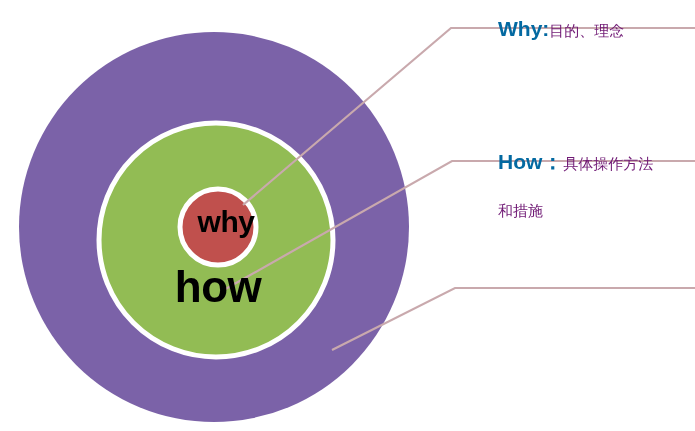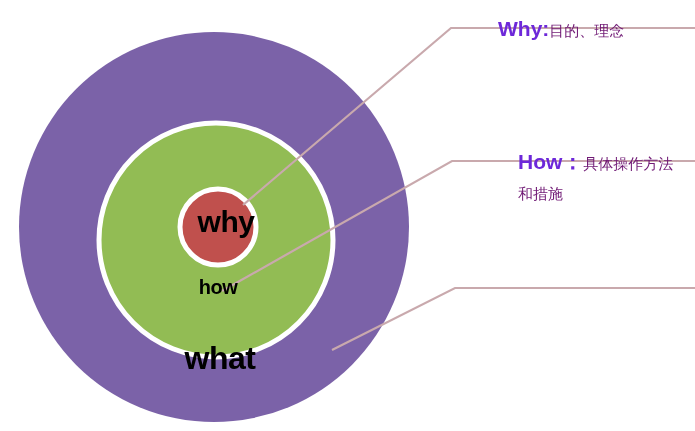--- a/index.html
+++ b/index.html
@@ -50,7 +50,7 @@
   .callout .kw {
     font-weight:bold;
     font-size:21px;
-    color:#6d28d9;
+    color:#0369a1;
     letter-spacing:0px;
     vertical-align:baseline;
   }

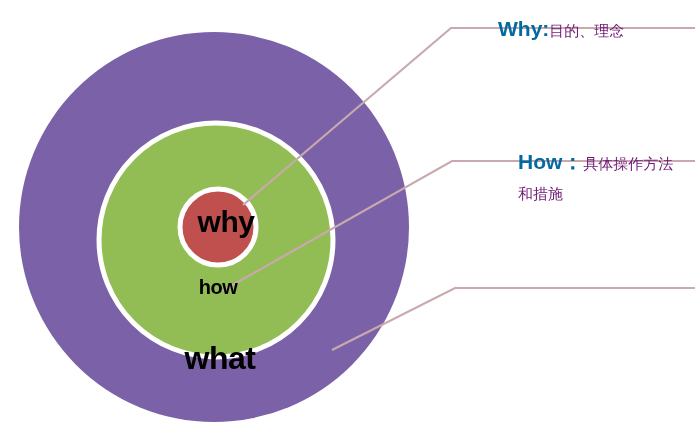--- a/index.html
+++ b/index.html
@@ -61,7 +61,7 @@
     vertical-align:baseline;
   }
   #callout-why  { left:498px; top:17px;  }
-  #callout-how  { left:518px; top:148px; }
+  #callout-how  { left:498px; top:148px; }
   #callout-how .line2 {
     display:block;
     margin-top:9px;

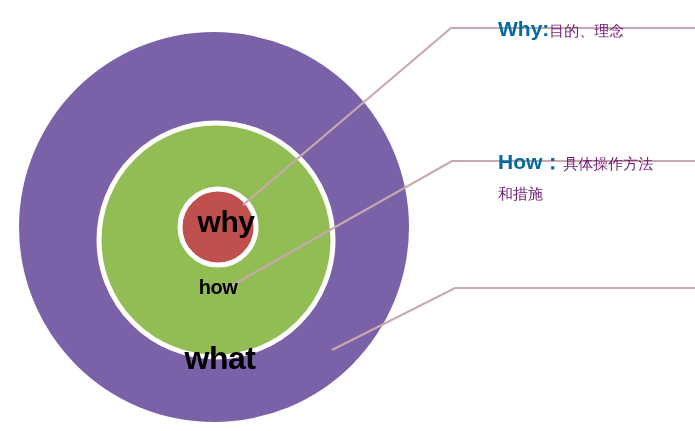--- a/index.html
+++ b/index.html
@@ -64,7 +64,7 @@
   #callout-how  { left:498px; top:148px; }
   #callout-how .line2 {
     display:block;
-    margin-top:9px;
+    margin-top:26px;
     margin-left:0px;
   }
   #callout-what { left:498px; top:269px; }

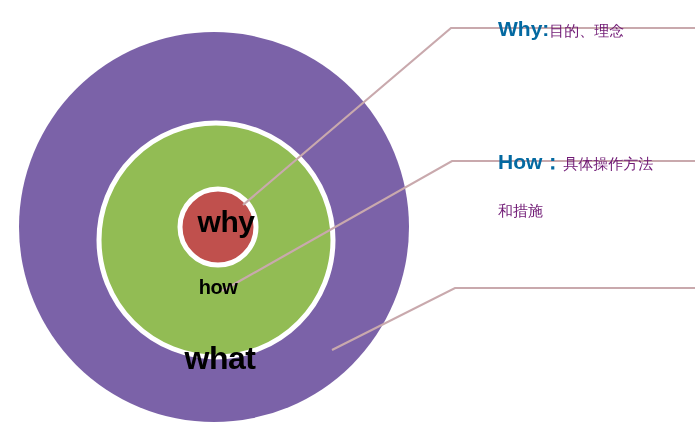--- a/index.html
+++ b/index.html
@@ -36,7 +36,7 @@
   }
   #label-how {
     left:158px; top:270px; width:120px;
-    font-size:20px; line-height:34px;
+    font-size:44px; line-height:34px;
   }
   #label-what {
     left:150px; top:341px; width:140px;

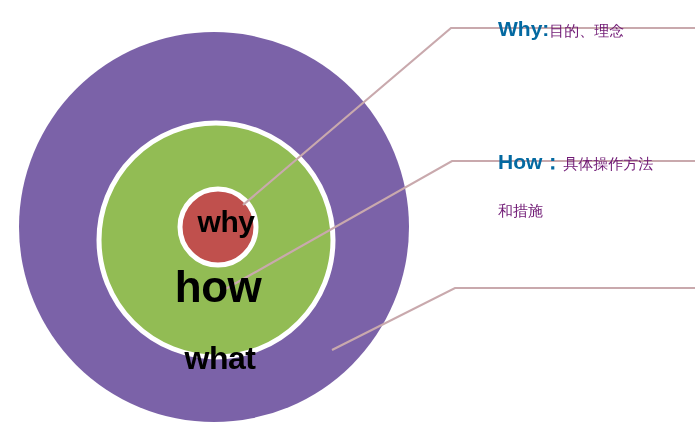--- a/index.html
+++ b/index.html
@@ -93,7 +93,6 @@
 
   <div class="ring-label" id="label-how">how</div>
 
-  <div class="ring-label" id="label-what">what</div>
 
   <div class="callout" id="callout-why">
     <span class="kw">Why:</span><span class="cn">目的、理念</span>

